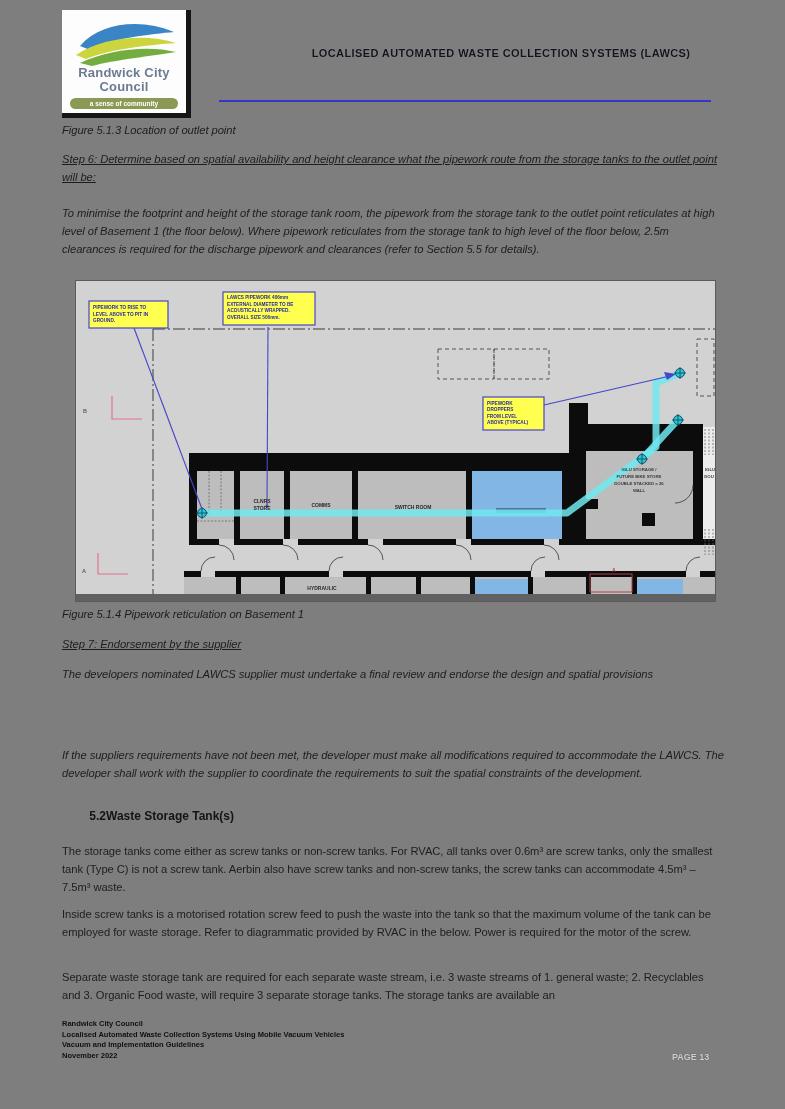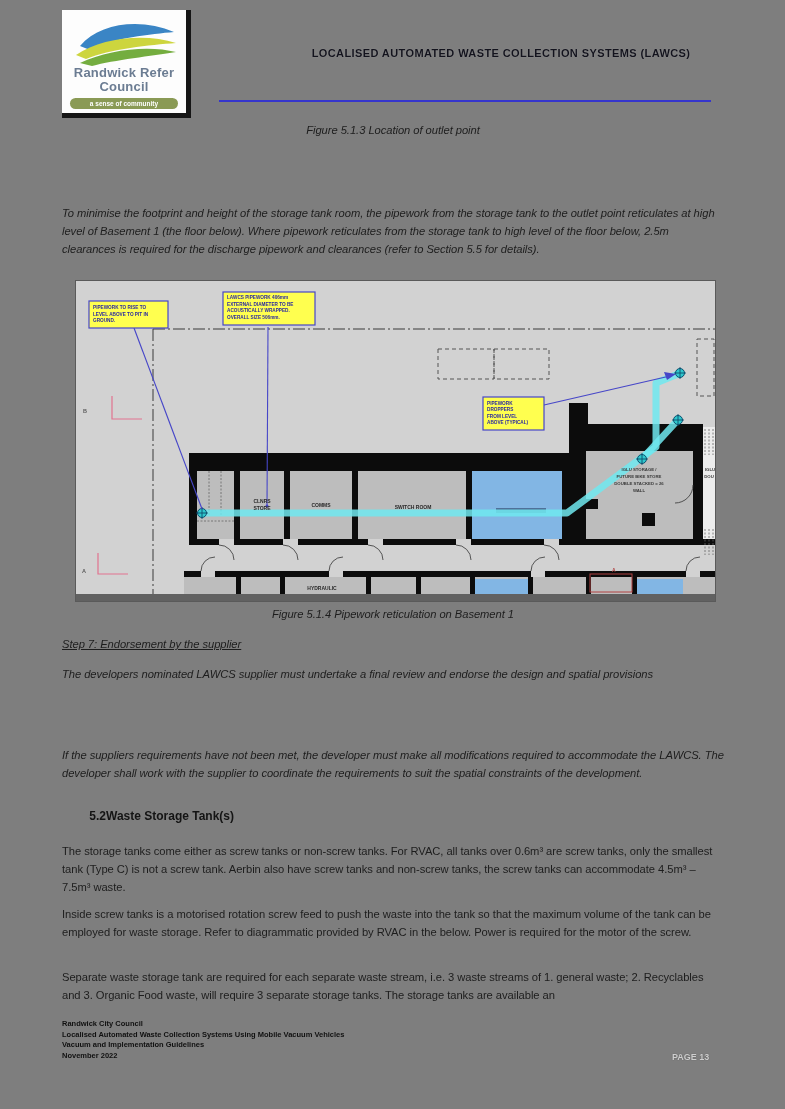--- a/index.html
+++ b/index.html
@@ -80,7 +80,7 @@
       <path d="M18,53 C46,39 88,35 114,42 C90,46 52,50 30,56 Z" fill="#74ad3f"></path>
     </svg>
     <div id="logo-name">
-      <div>Randwick Refer</div>
+      <div>Randwick City</div>
       <div>Council</div>
     </div>
     <div id="logo-tagline">a sense of community</div>

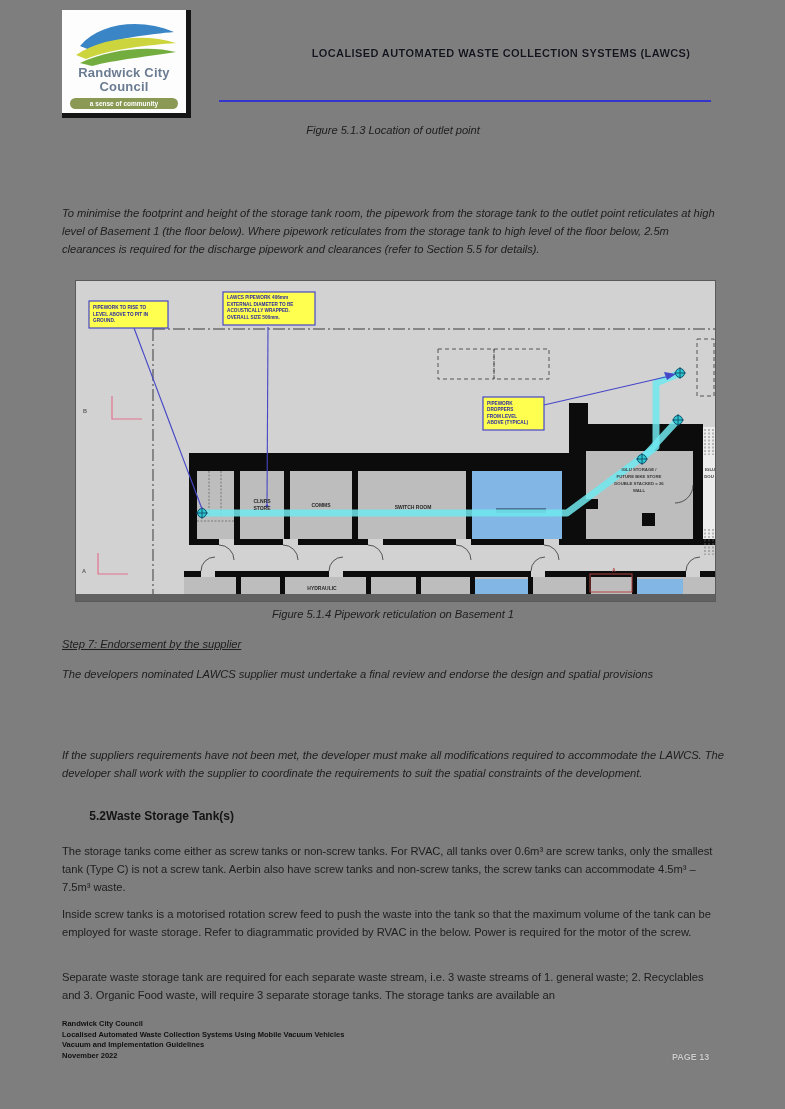--- a/index.html
+++ b/index.html
@@ -32,7 +32,7 @@
     color:var(--text,#1d1d1d);letter-spacing:-.05px;}
   .it{font-style:italic;}
   .ul{text-decoration:underline;}
-  .ctr{text-align:center;}
+  .ctr{}
   #heading-52{position:absolute;left:62px;top:809px;font-size:12px;font-weight:bold;
     color:#141414;text-align:right;}
   #heading-52 .num{display:inline-block;width:44px;}

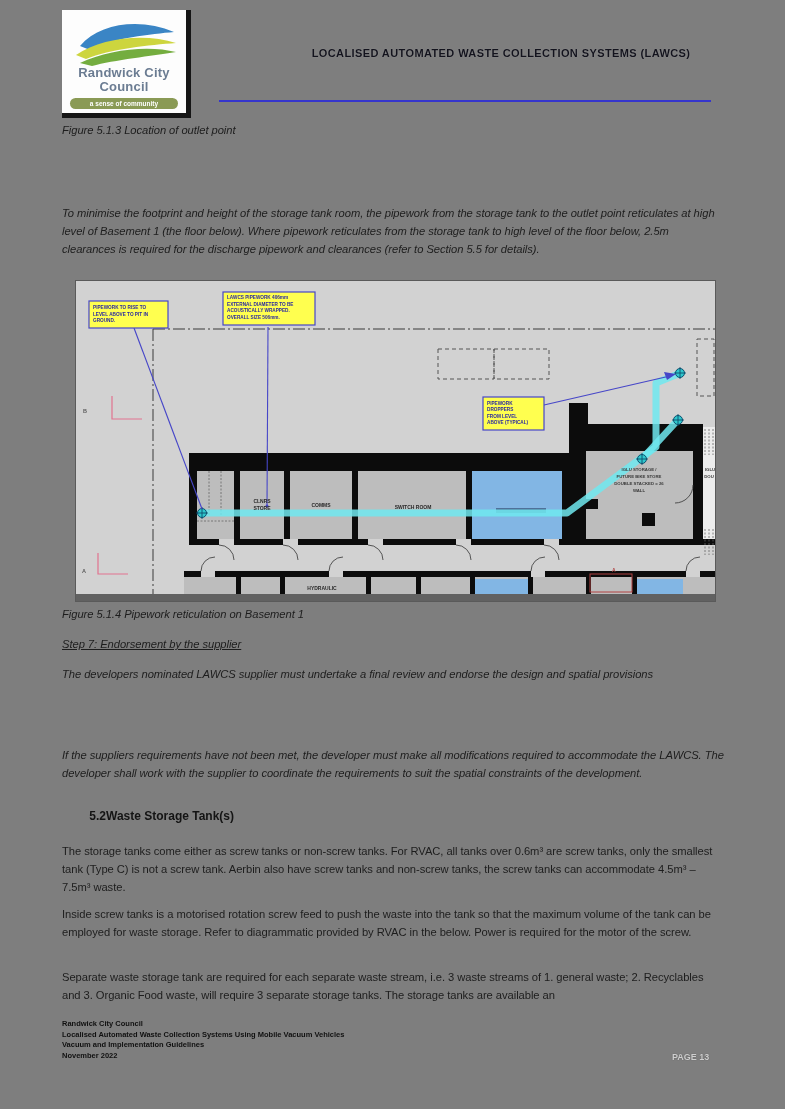--- a/index.html
+++ b/index.html
@@ -90,6 +90,7 @@
   <div id="header-rule"></div>
 
   <div class="para it ctr" style="top:121px">Figure 5.1.3 Location of outlet point</div>
+  <div class="para it ul" style="top:150px">Step 6: Determine based on spatial availability and height clearance what the pipework route from the storage tanks to the outlet point will be:</div>
   <div class="para it" style="top:204px">To minimise the footprint and height of the storage tank room, the pipework from the storage tank to the outlet point reticulates at high level of Basement 1 (the floor below). Where pipework reticulates from the storage tank to high level of the floor below, 2.5m clearances is required for the discharge pipework and clearances (refer to Section 5.5 for details).</div>
 
   <div id="figure-5-1-4">

